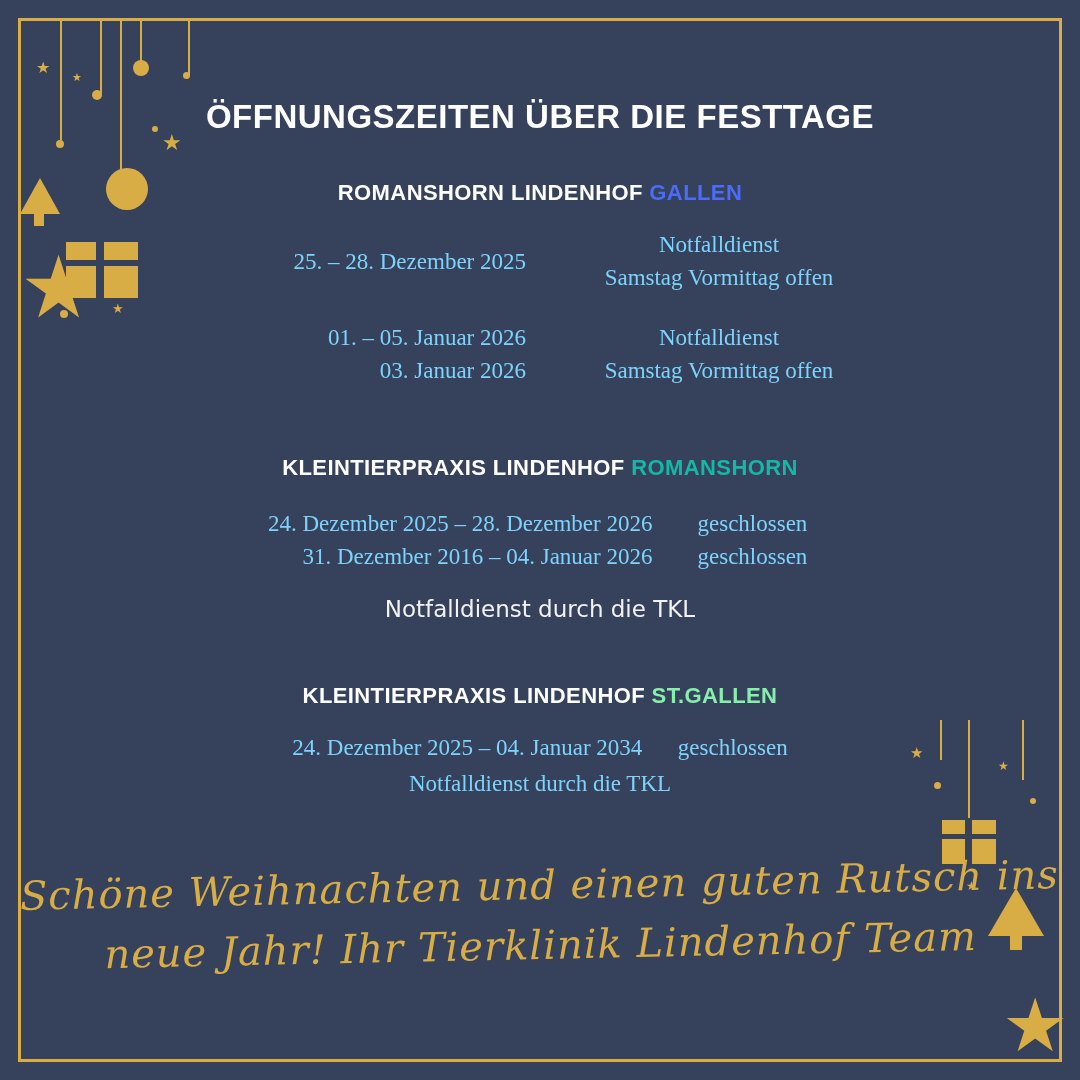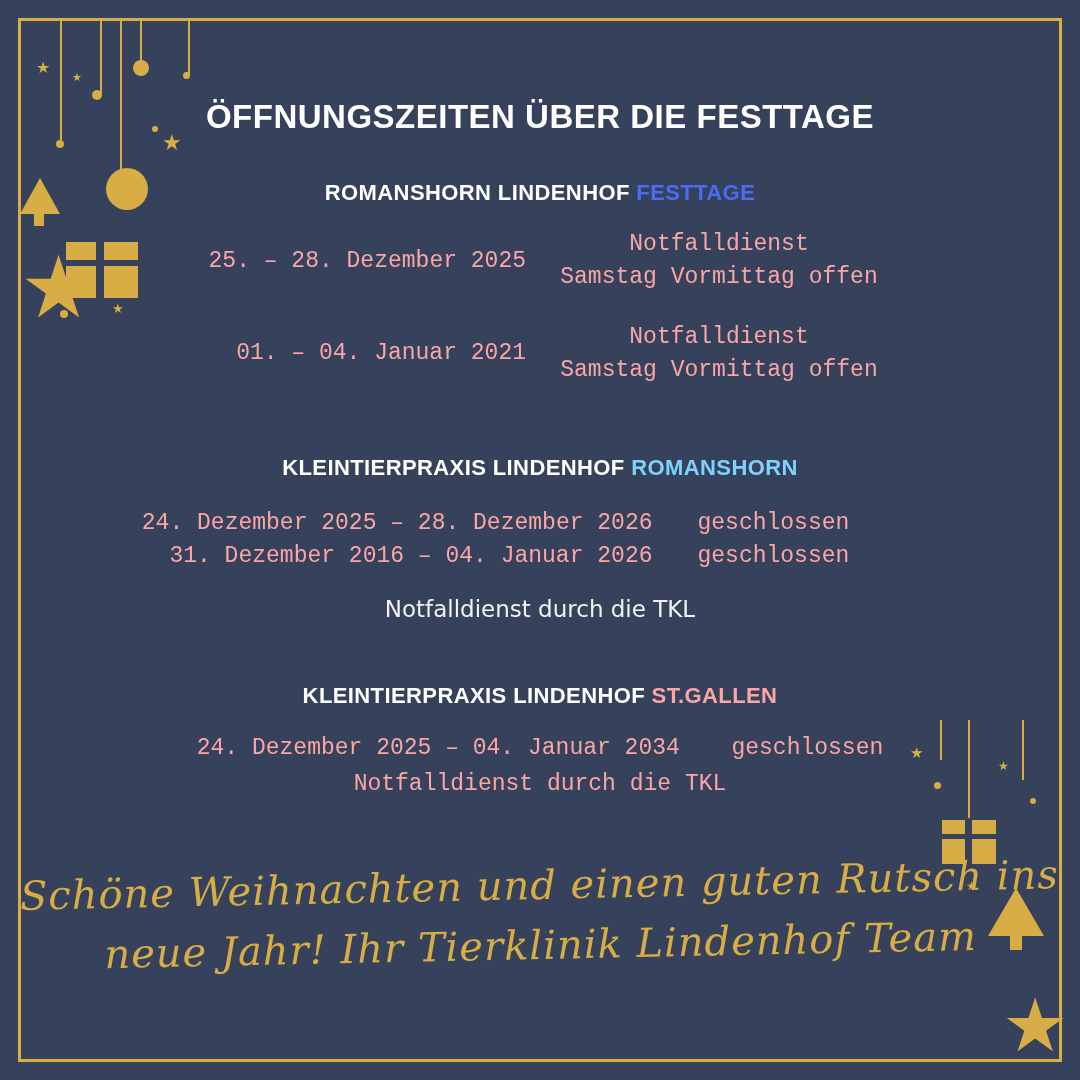--- a/index.html
+++ b/index.html
@@ -253,7 +253,7 @@
   <div class="section" id="sec-oberegg" style="top:180px;">
     <div class="sec-head">
       <span>ROMANSHORN LINDENHOF</span>
-      <span class="accent" style="color:#4a6cf7;">FESTTAGE</span>
+      <span class="accent" style="color:#4a6cf7;">GALLEN</span>
     </div>
 
     <div class="rows">

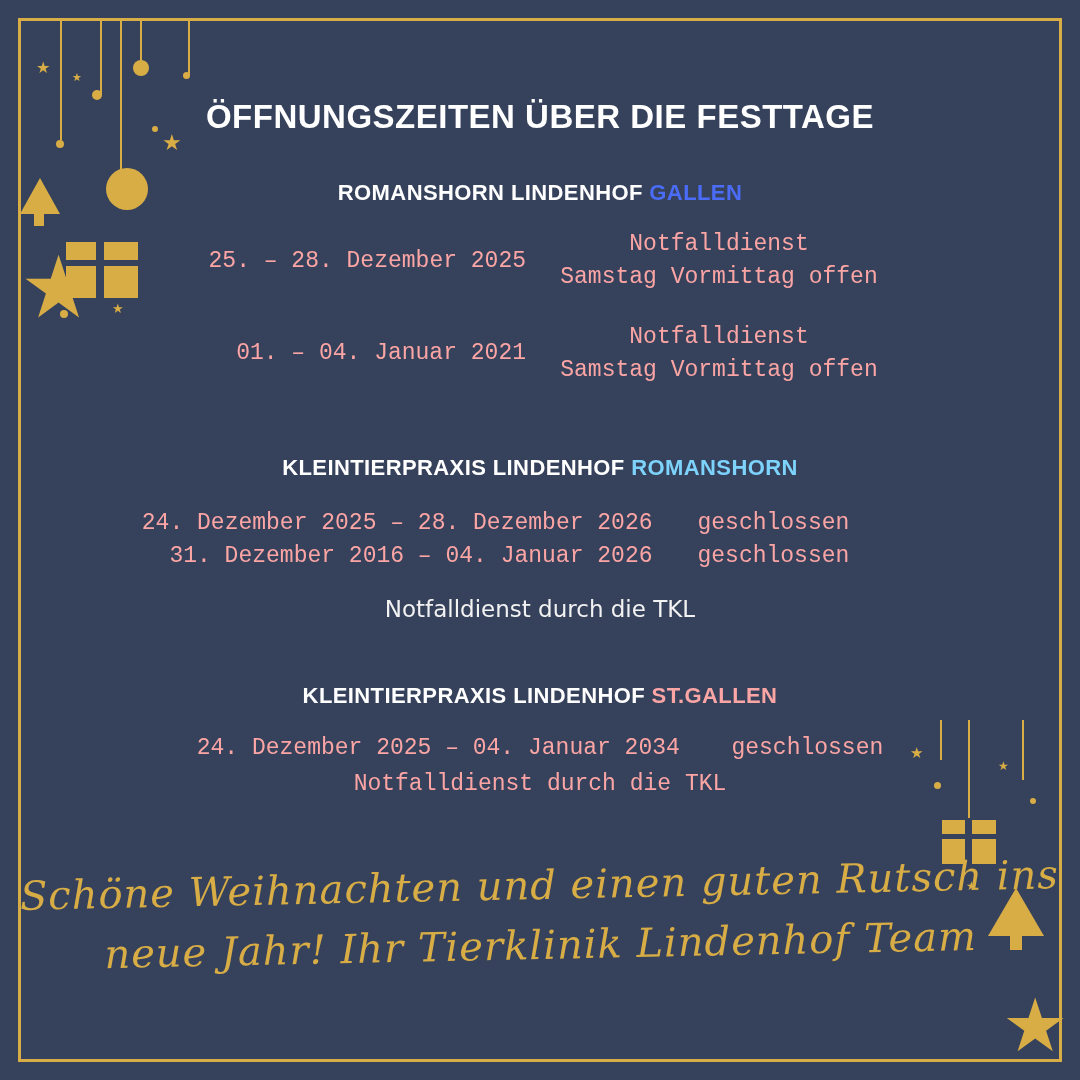--- a/index.html
+++ b/index.html
@@ -115,10 +115,10 @@
 
   .rows {
     margin-top: 18px;
-    font-family: Liberation Mono, monospace;
+    font-family: Liberation Serif, serif;
     font-weight: normal;
     font-size: 23px;
-    color: #fca5a5;
+    color: #7dd3fc;
   }
   .row {
     display: flex;

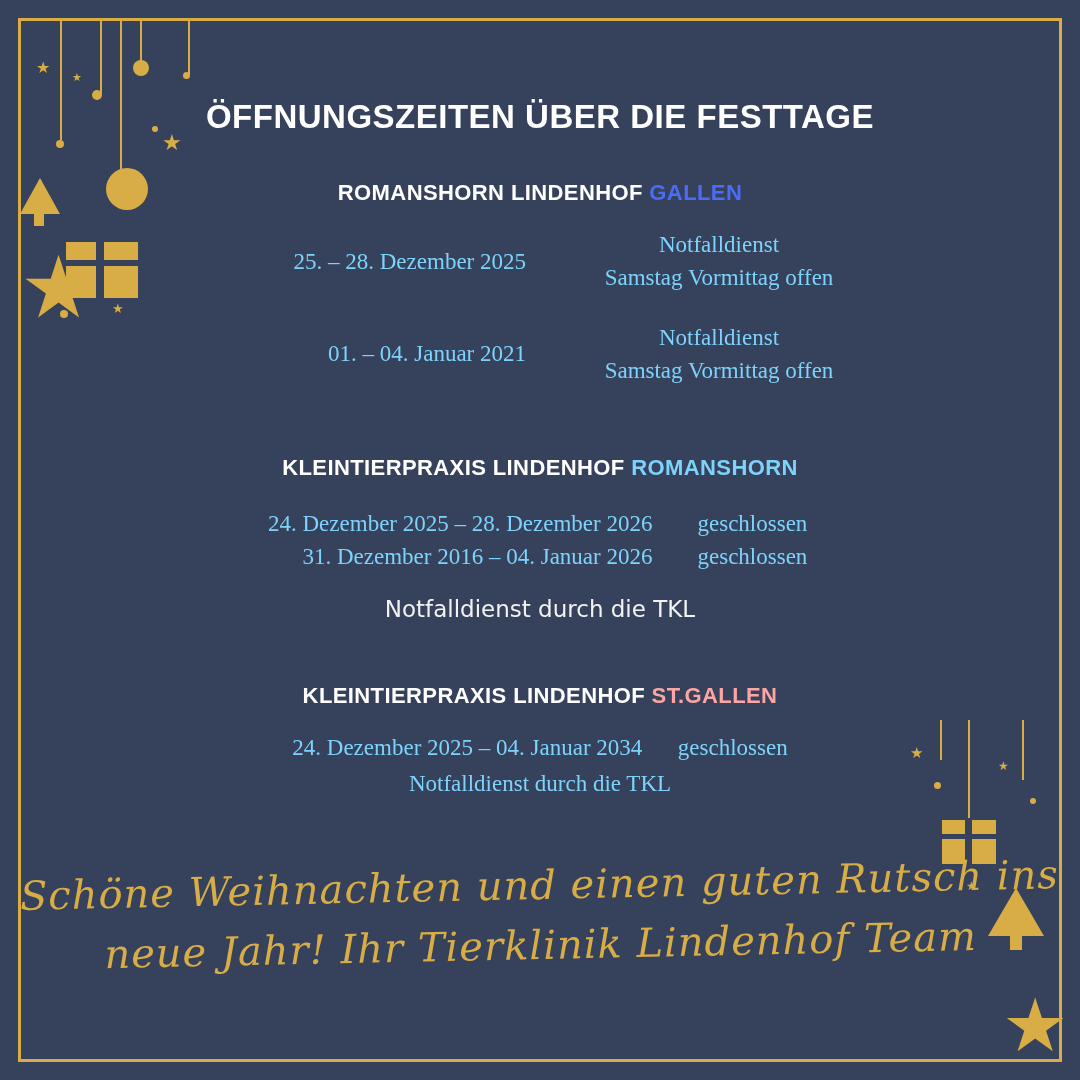--- a/index.html
+++ b/index.html
@@ -271,7 +271,7 @@
     <div class="rows" style="margin-top:26px;">
       <div class="pair">
         <div class="dcol">
-          <div class="line">01. – 04. Januar 2021</div>
+          <div class="line">01. – 05. Januar 2026</div>
         </div>
         <div class="ncol">
           <div class="line">Notfalldienst</div>

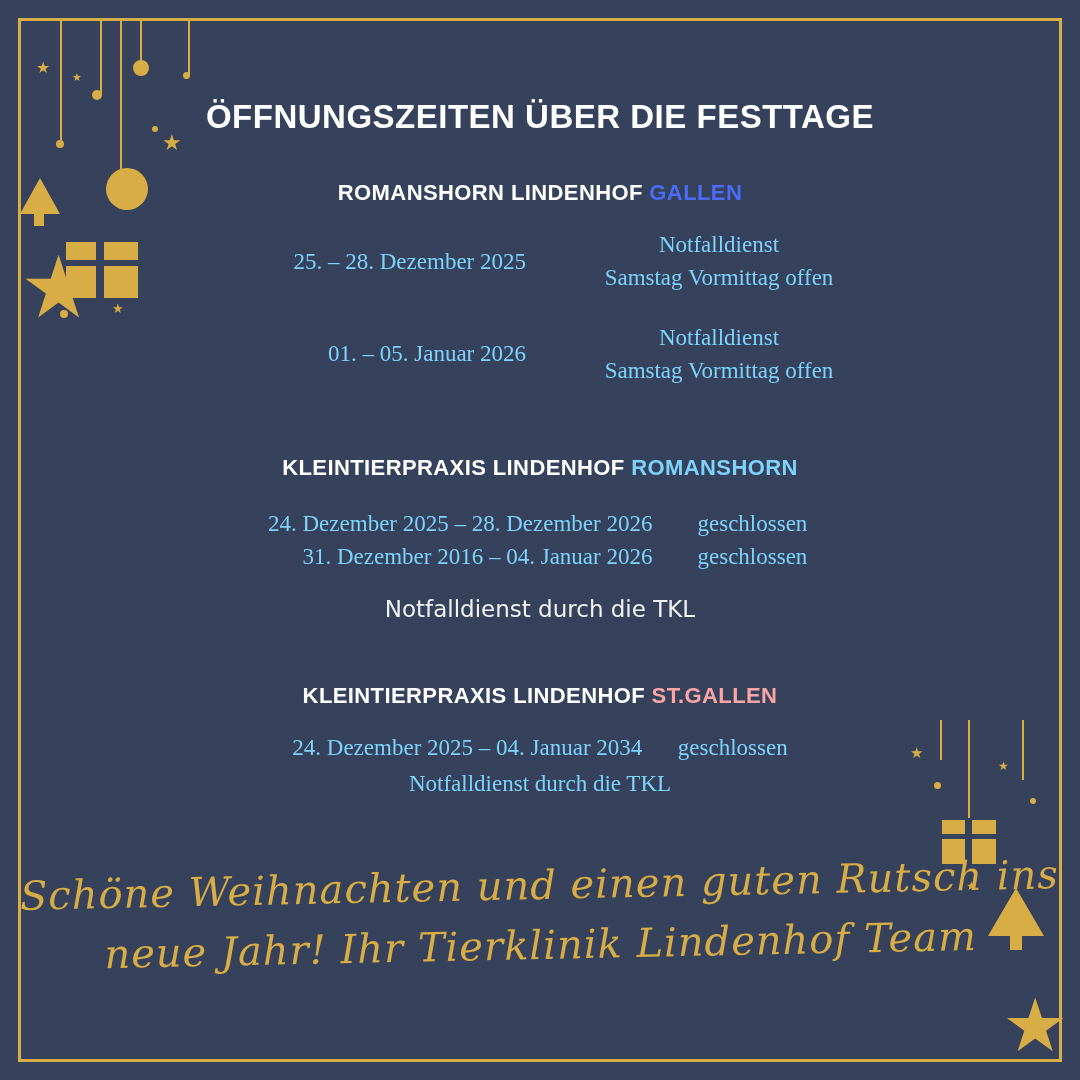--- a/index.html
+++ b/index.html
@@ -272,6 +272,7 @@
       <div class="pair">
         <div class="dcol">
           <div class="line">01. – 05. Januar 2026</div>
+          <div class="line">03. Januar 2026</div>
         </div>
         <div class="ncol">
           <div class="line">Notfalldienst</div>

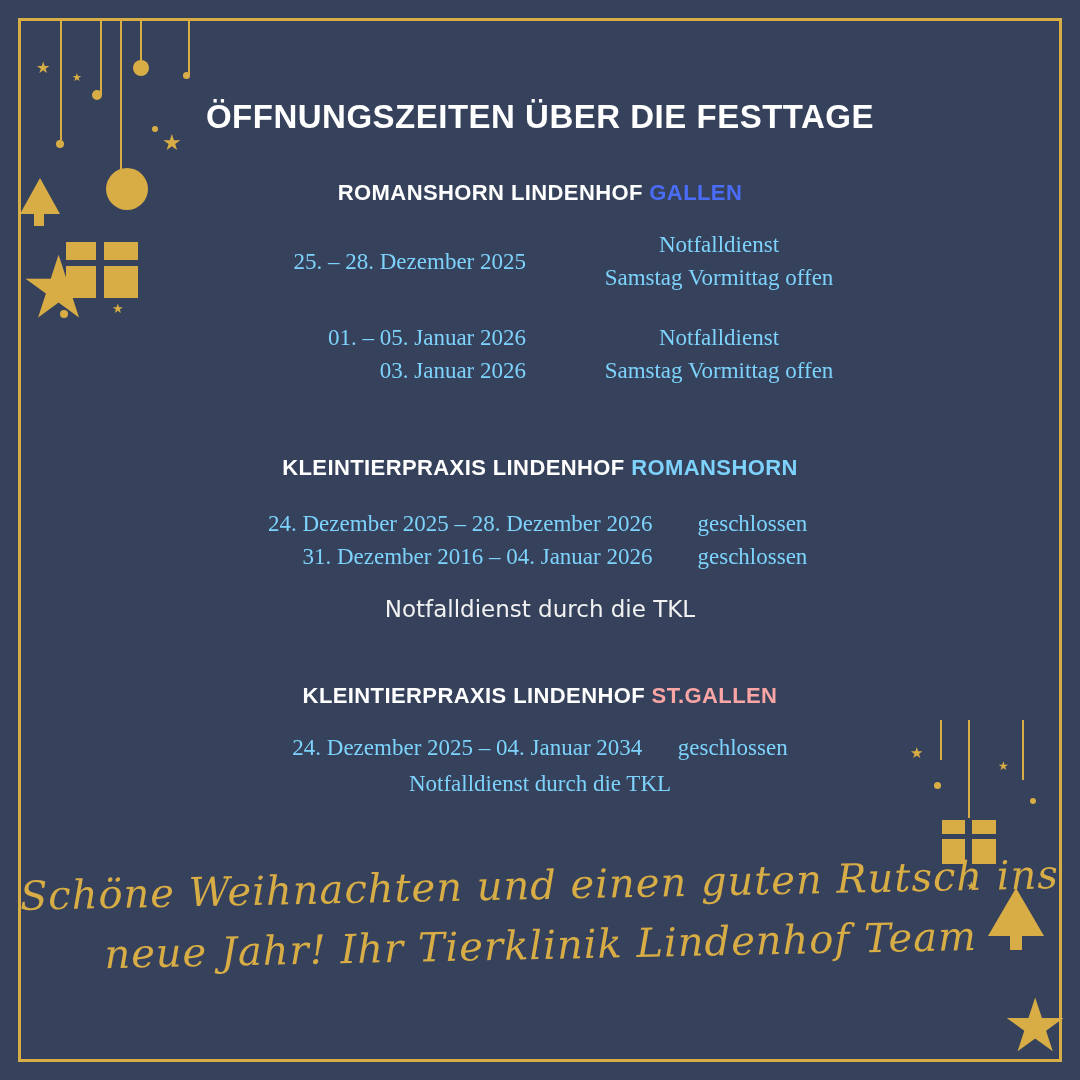--- a/index.html
+++ b/index.html
@@ -285,7 +285,7 @@
   <div class="section" id="sec-romanshorn" style="top:455px;">
     <div class="sec-head">
       <span>KLEINTIERPRAXIS LINDENHOF</span>
-      <span class="accent" style="color:#7dd3fc;">ROMANSHORN</span>
+      <span class="accent" style="color:#14b8a6;">ROMANSHORN</span>
     </div>
 
     <div class="rows" style="margin-top:26px;">

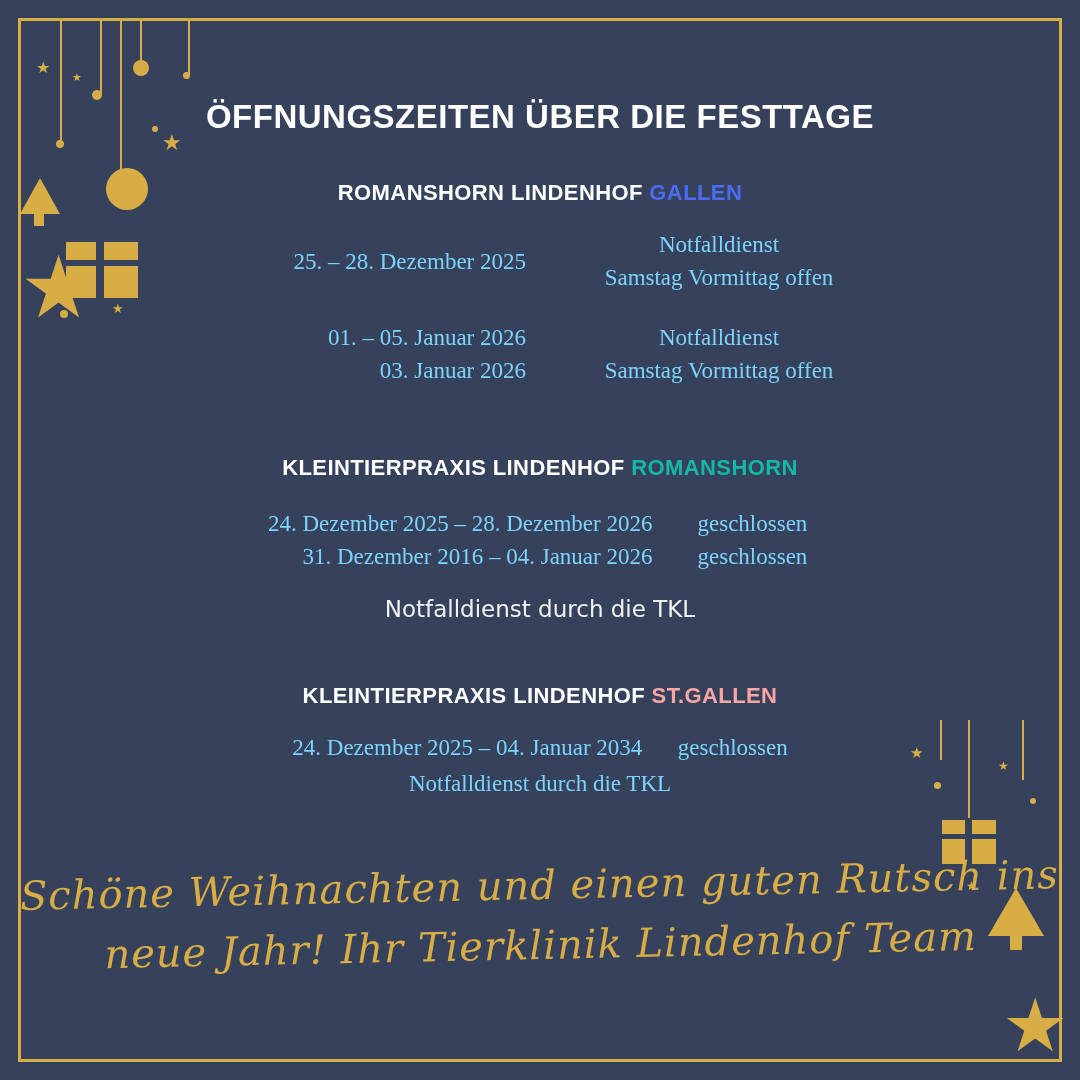--- a/index.html
+++ b/index.html
@@ -305,7 +305,7 @@
   <div class="section" id="sec-stgallen" style="top:683px;">
     <div class="sec-head">
       <span>KLEINTIERPRAXIS LINDENHOF</span>
-      <span class="accent" style="color:#fca5a5;">ST.GALLEN</span>
+      <span class="accent" style="color:#86efac;">ST.GALLEN</span>
     </div>
 
     <div class="rows" style="margin-top:26px;">

